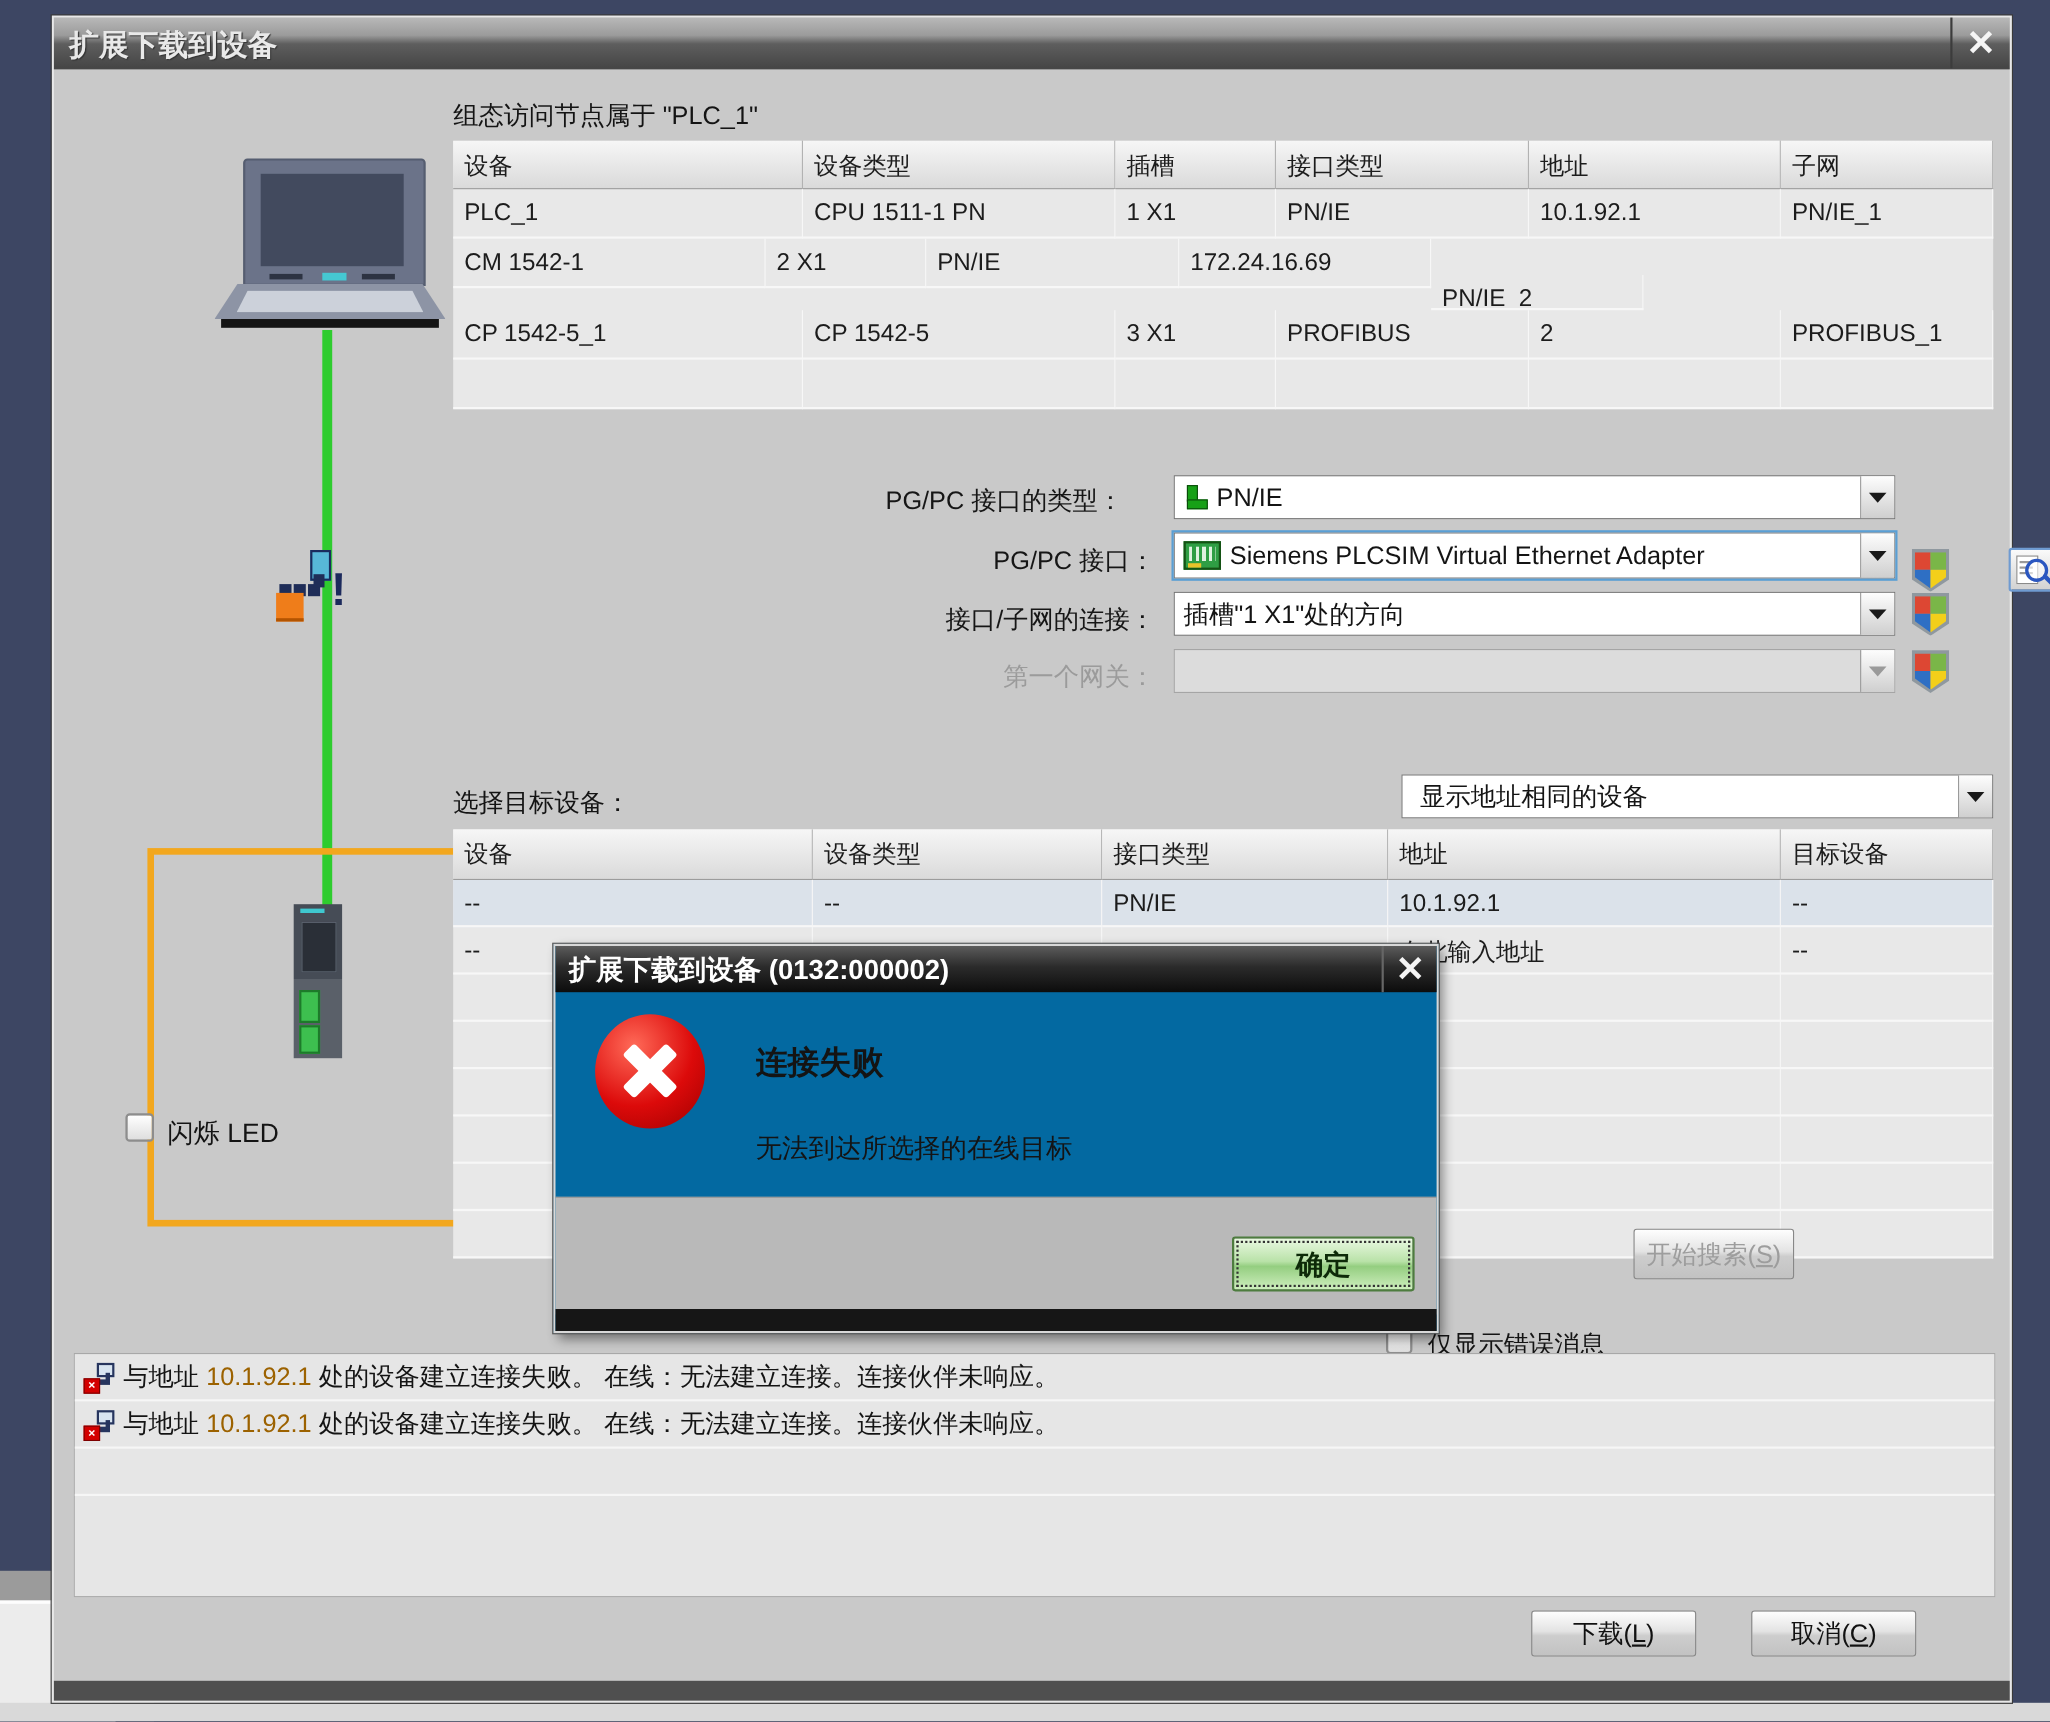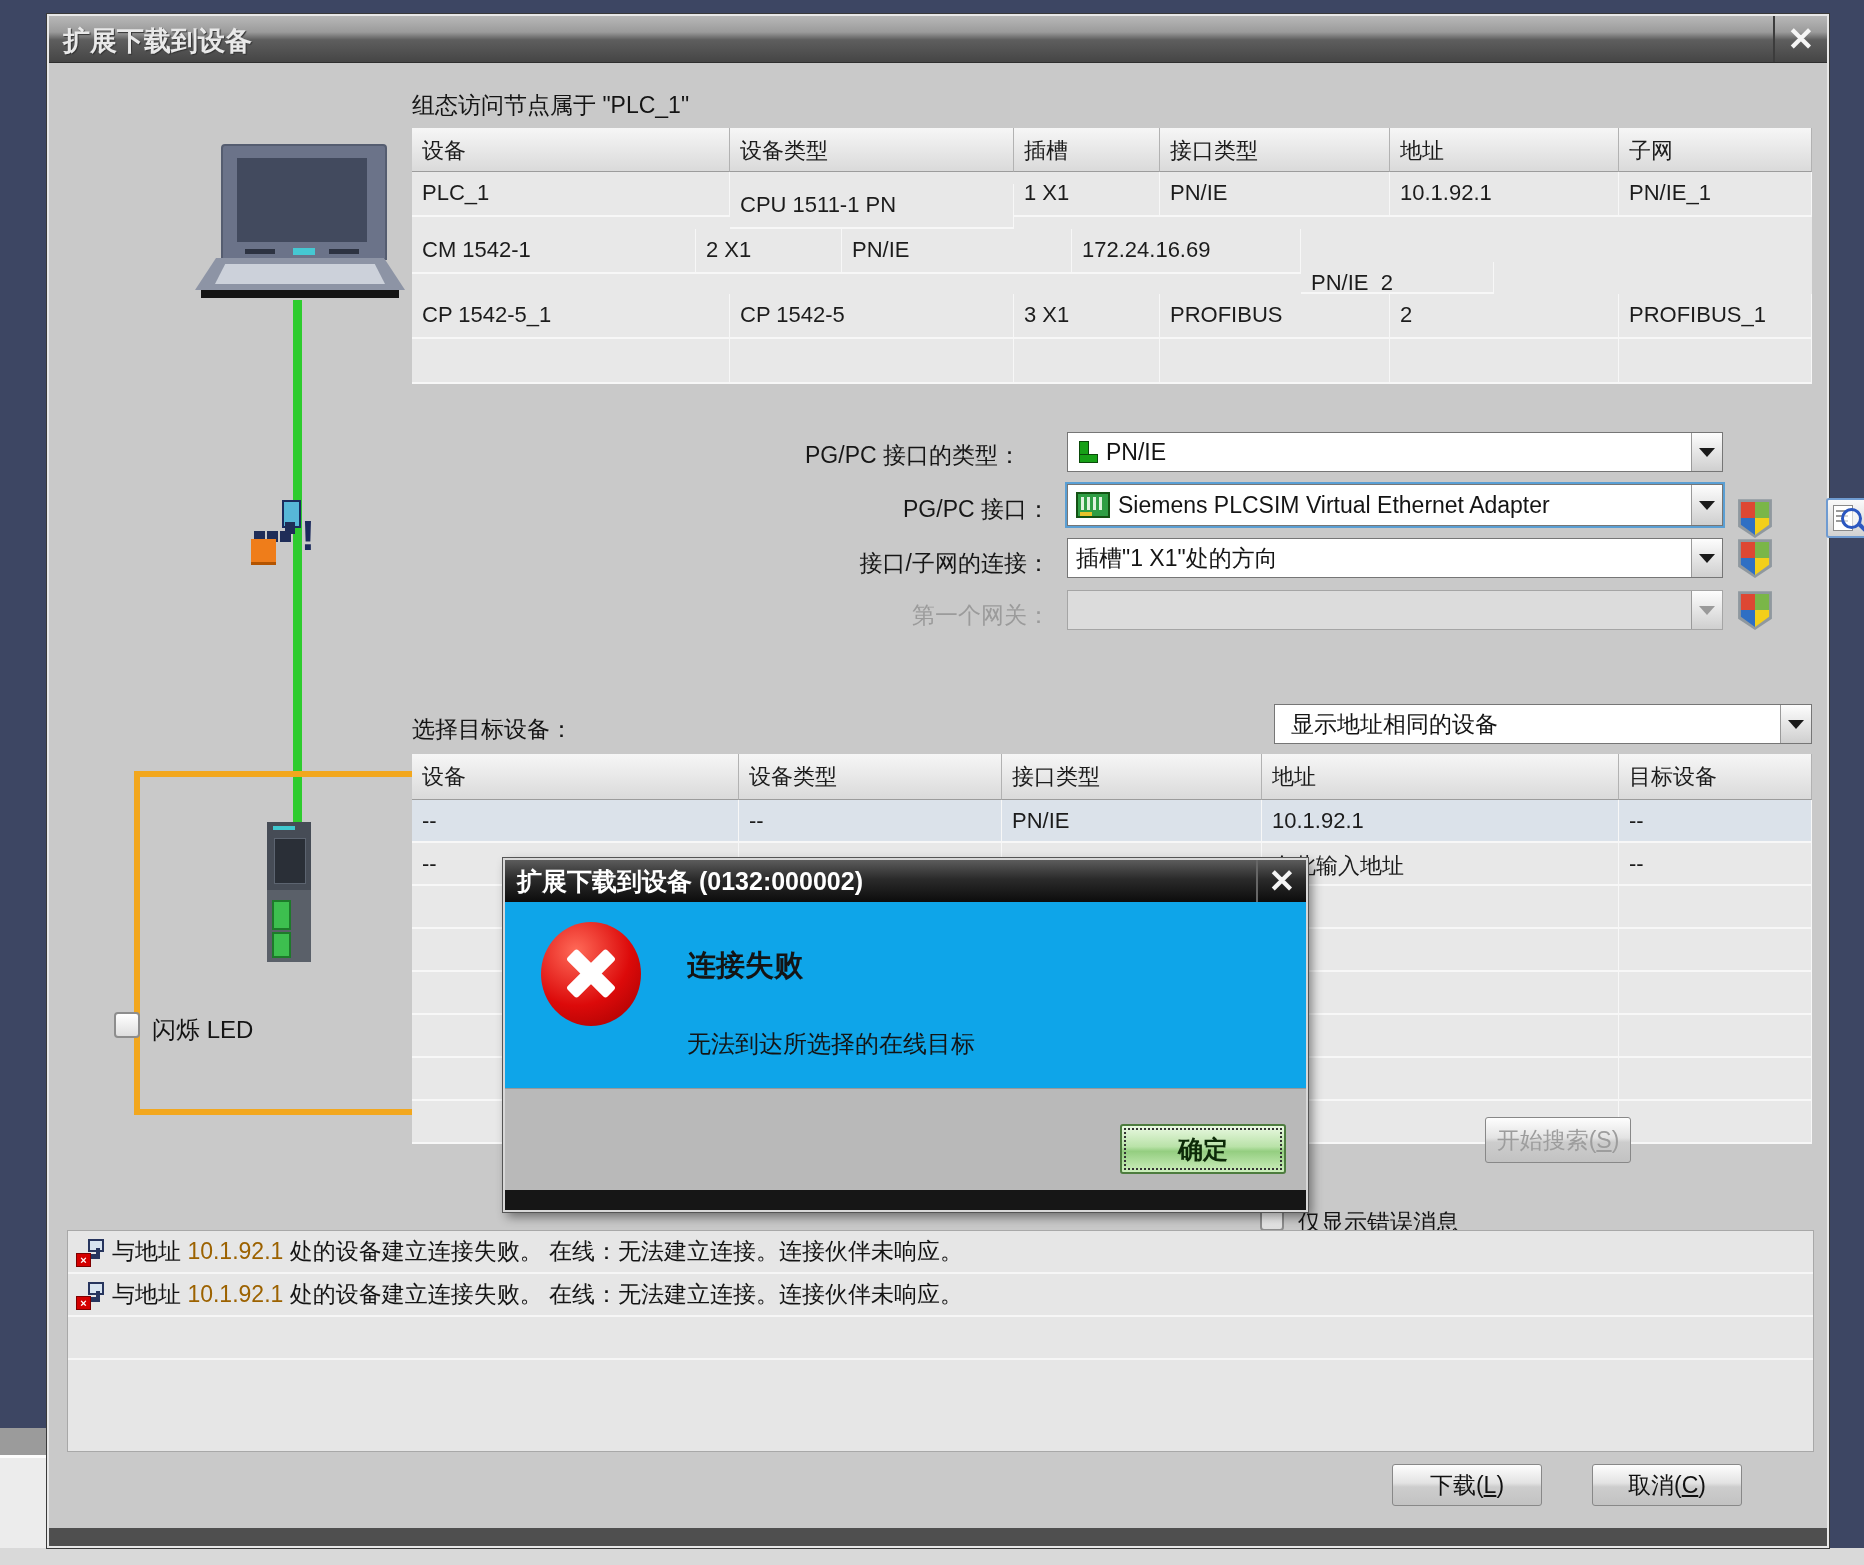--- a/index.html
+++ b/index.html
@@ -184,7 +184,7 @@
       </div>
       <div class="trow">
         <div class="dcell" style="width:318px;height:45px;">PLC_1</div>
-        <div class="dcell" style="width:284px;height:45px;margin-top:12px;">CPU 1511-1 PN</div>
+        <div class="dcell" style="width:284px;height:45px;">CPU 1511-1 PN</div>
         <div class="dcell" style="width:146px;height:45px;">1 X1</div>
         <div class="dcell" style="width:230px;height:45px;">PN/IE</div>
         <div class="dcell" style="width:229px;height:45px;">10.1.92.1</div>

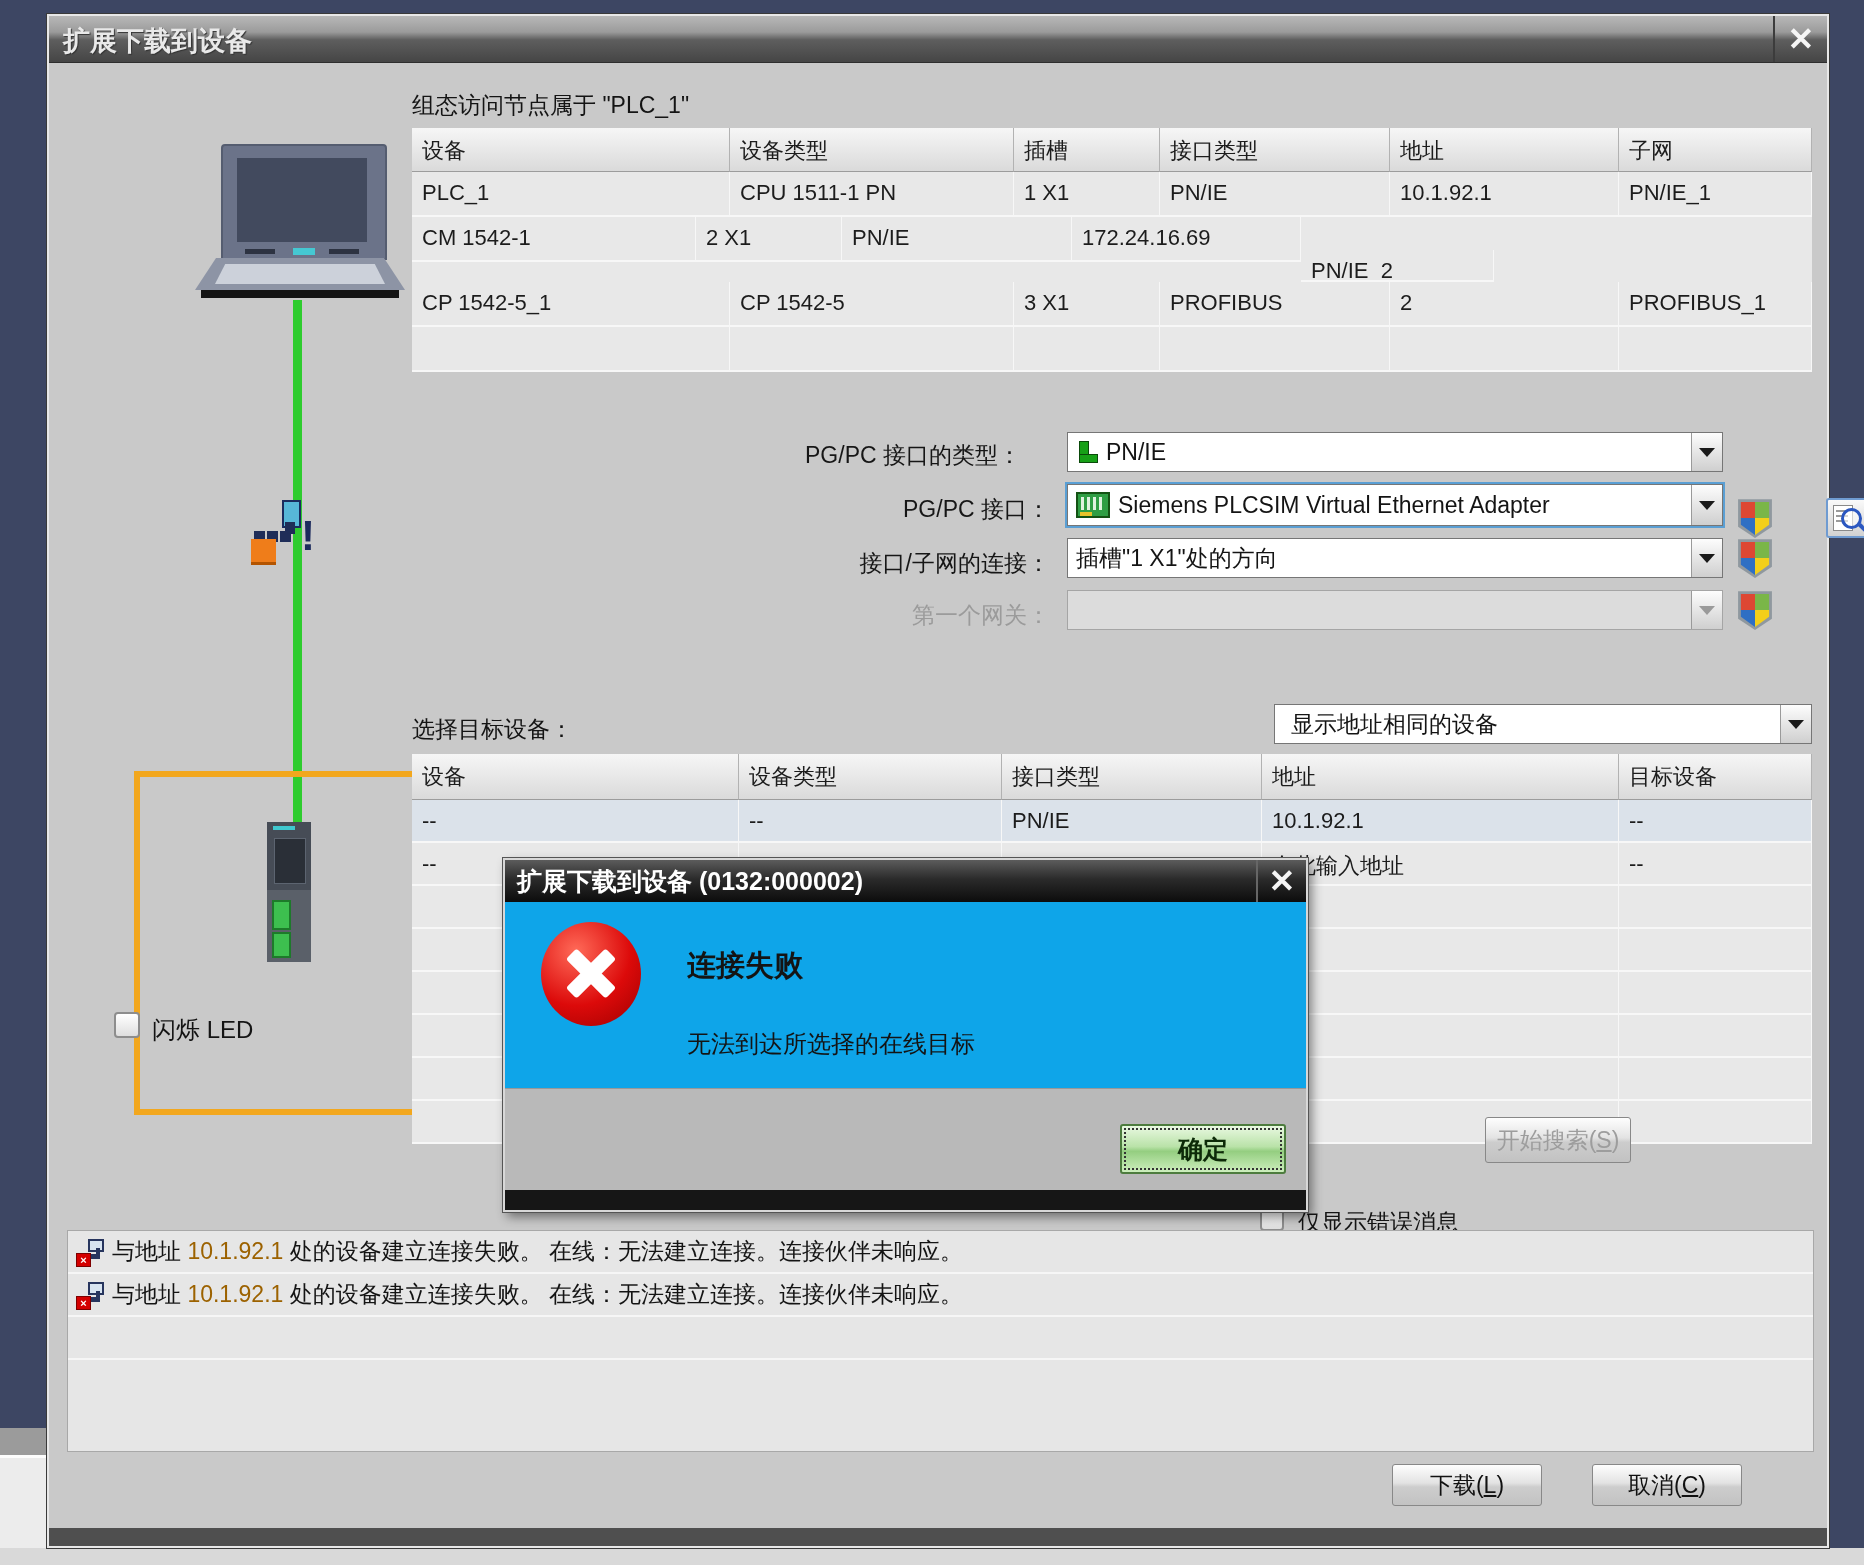--- a/index.html
+++ b/index.html
@@ -64,7 +64,7 @@
   .badge.red{background:#d40000;border:1px solid #7d0000;}
   .ip{color:#9c6200;}
   
-  #popup{left:503px;top:858px;width:805px;height:354px;background:#0ea5e9;z-index:10;
+  #popup{left:503px;top:858px;width:805px;height:354px;background:#0369a1;z-index:10;
     border:2px solid #d8d8d8;outline:1px solid #555;box-sizing:border-box;box-shadow:4px 5px 10px rgba(0,0,0,.45);text-align:center;}
   #popup-title{left:0;top:0;right:0;height:42px;
     background:linear-gradient(180deg,#5c5c5c 0%,#2b2b2b 45%,#0c0c0c 100%);}

